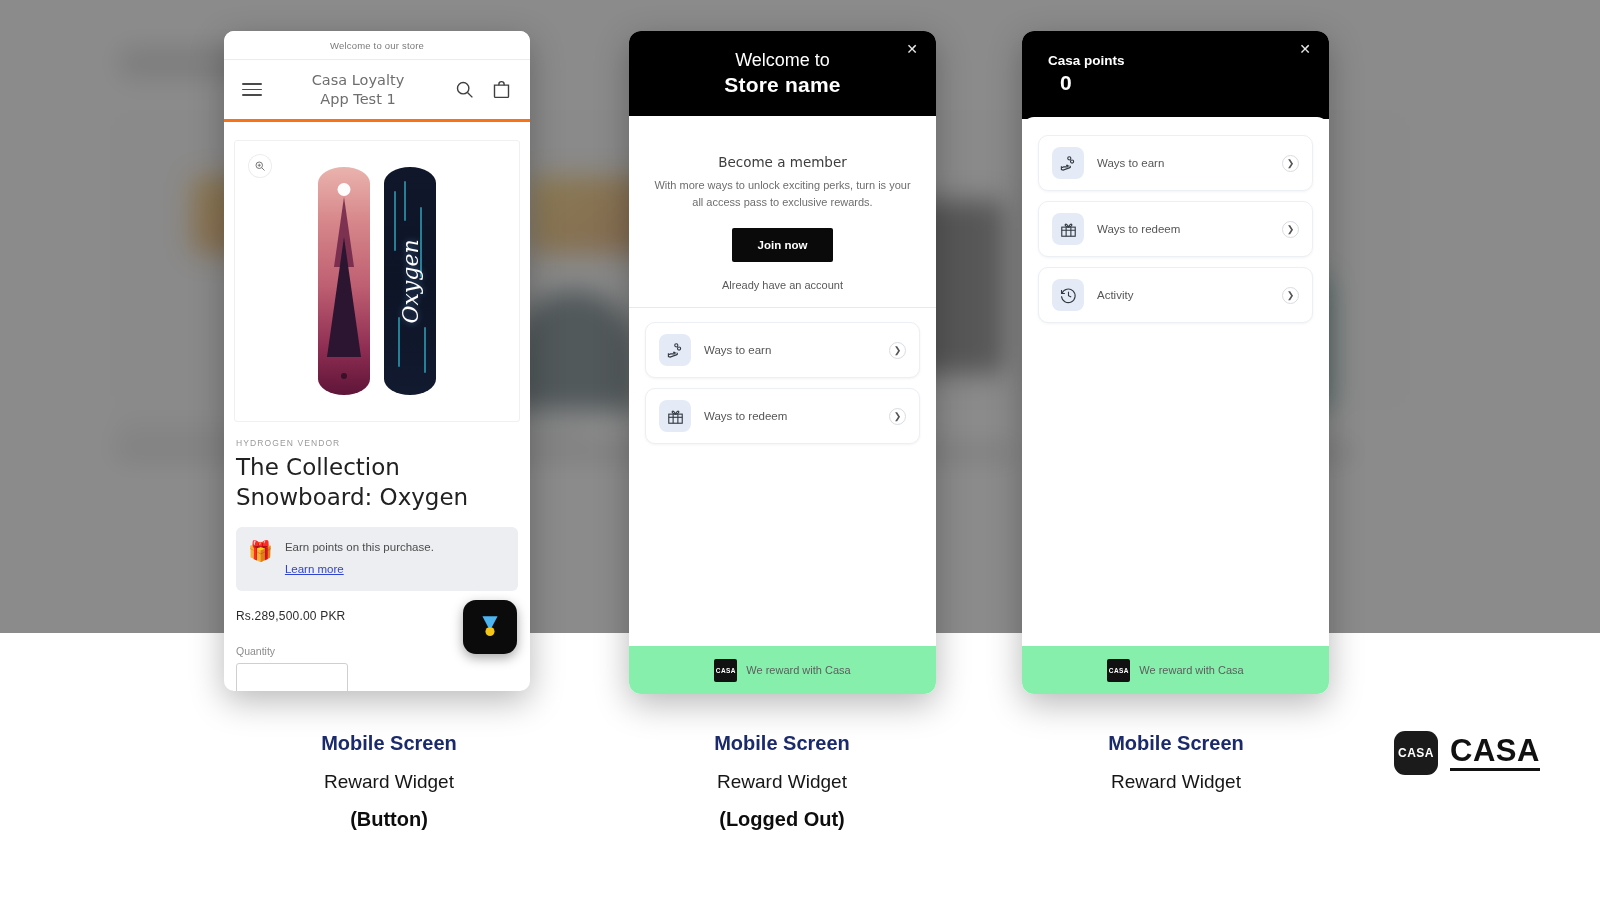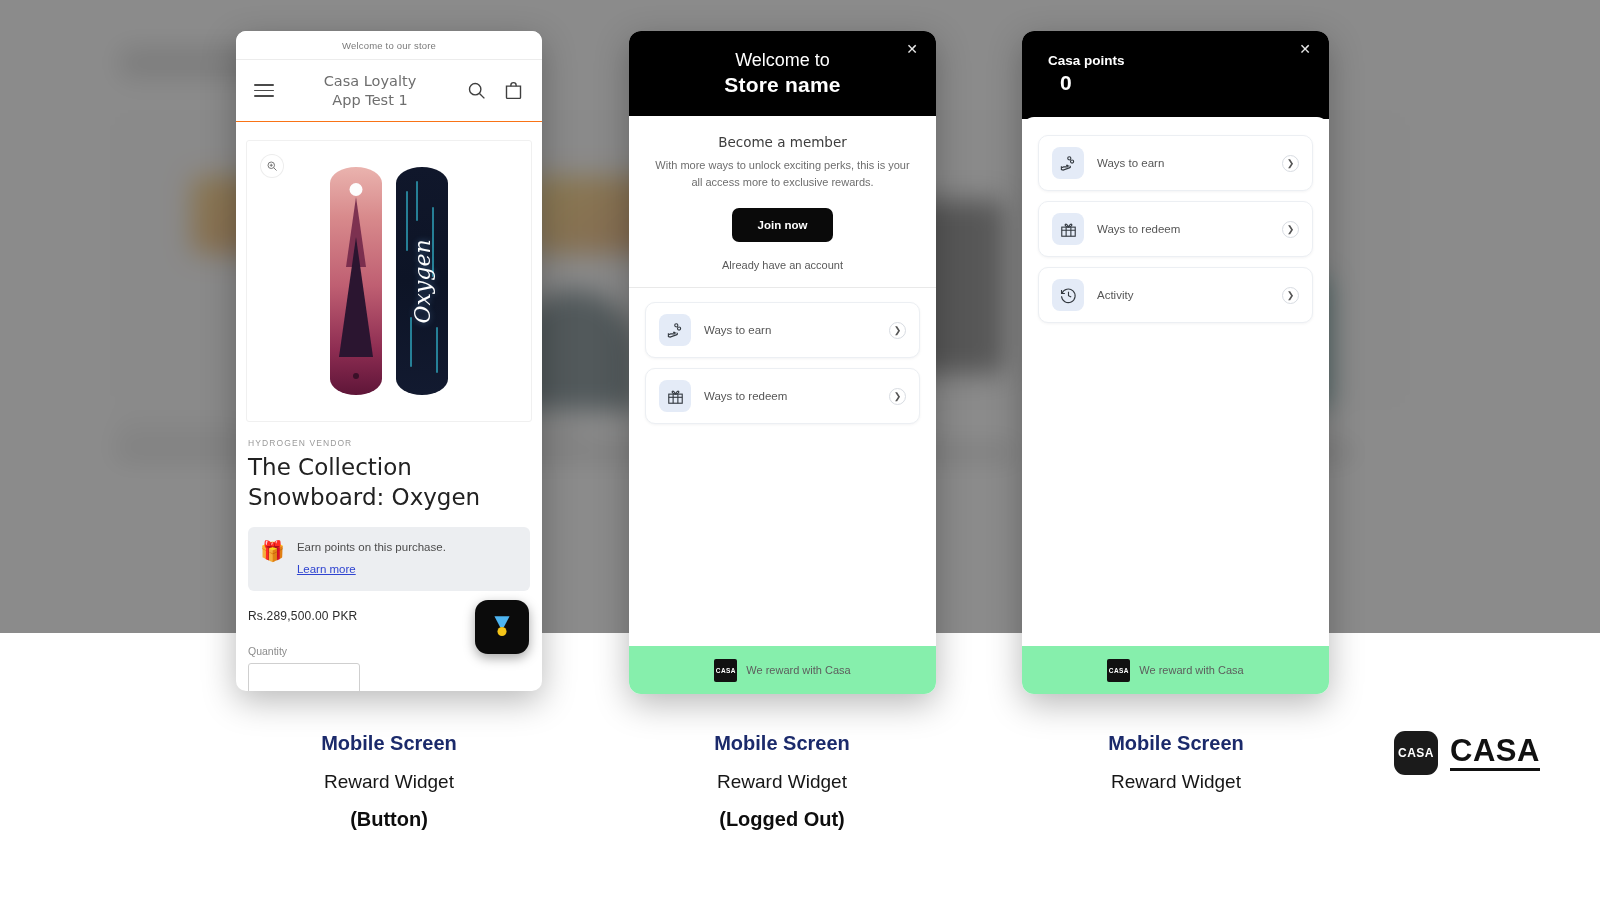--- a/index.html
+++ b/index.html
@@ -68,7 +68,7 @@
     position: absolute; background: #fff; overflow: hidden;
     box-shadow: 0 10px 34px rgba(0,0,0,0.28);
   }
-  .phone-1 { left: 236px; top: 31px; width: 306px; height: 660px; border-radius: 10px; }
+  .phone-1 { left: 224px; top: 31px; width: 306px; height: 660px; border-radius: 10px; }
   .phone-2 { left: 629px; top: 31px; width: 307px; height: 663px; border-radius: 12px; }
   .phone-3 { left: 1022px; top: 31px; width: 307px; height: 663px; border-radius: 12px; }
 

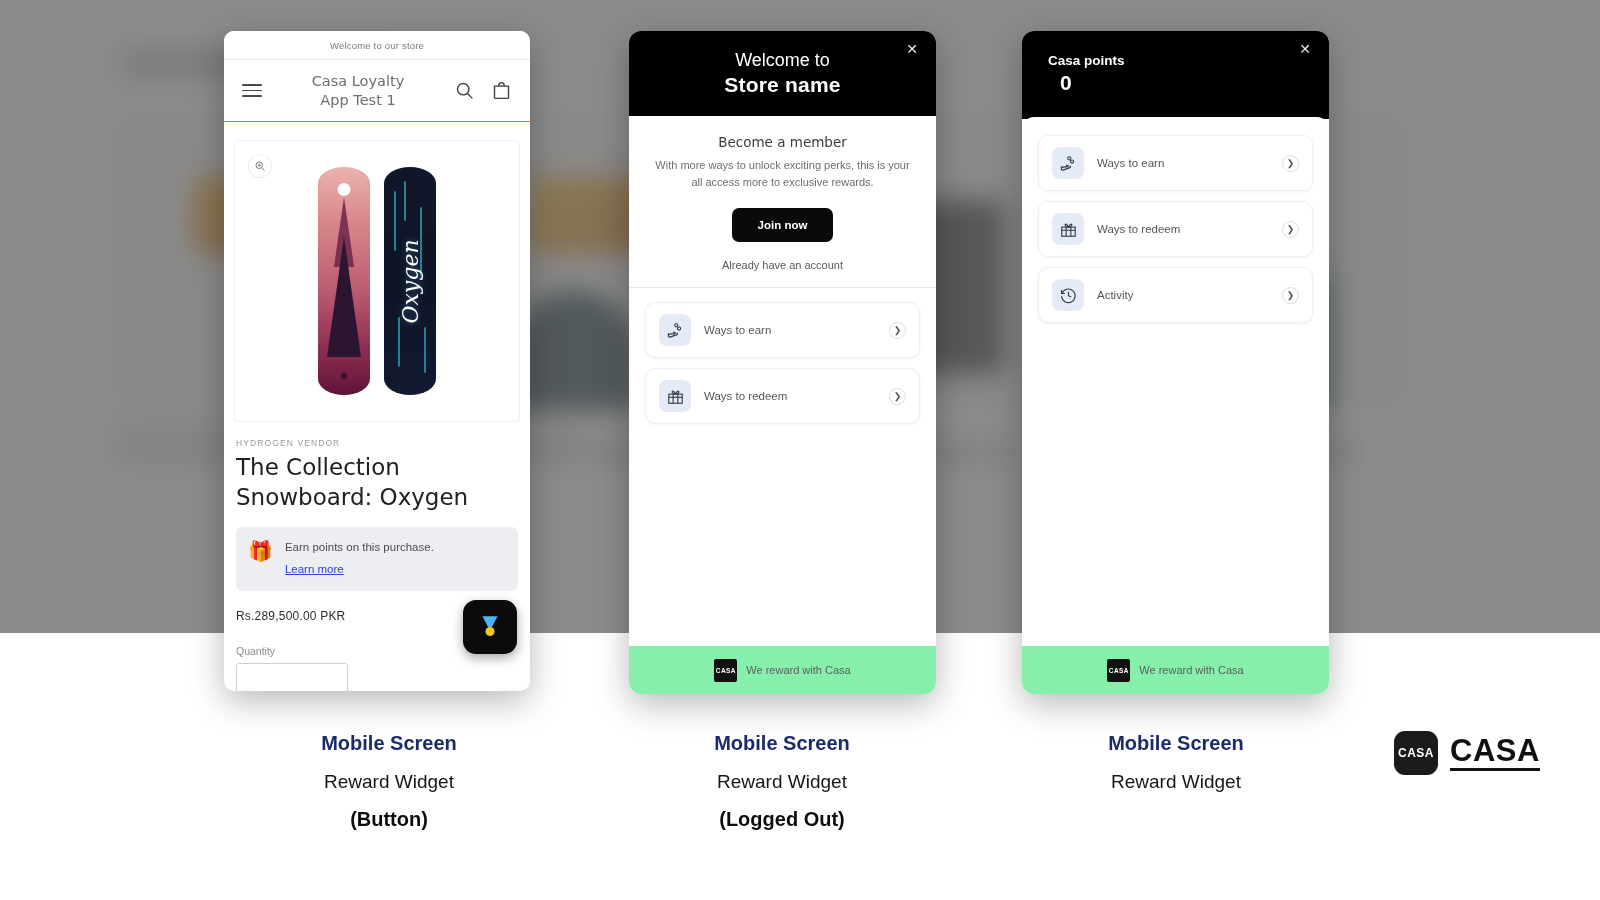--- a/index.html
+++ b/index.html
@@ -80,7 +80,7 @@
   }
   .store-header {
     height: 62px; display: flex; align-items: center; padding: 0 18px;
-    border-bottom: 1px solid #f97316; background: #fff;
+    border-bottom: 3px solid #f97316; background: #fff;
   }
   .hamburger { width: 20px; display: flex; flex-direction: column; gap: 4px; cursor: pointer; }
   .hamburger span { display: block; height: 1.6px; background: #4a4a4a; border-radius: 1px; }

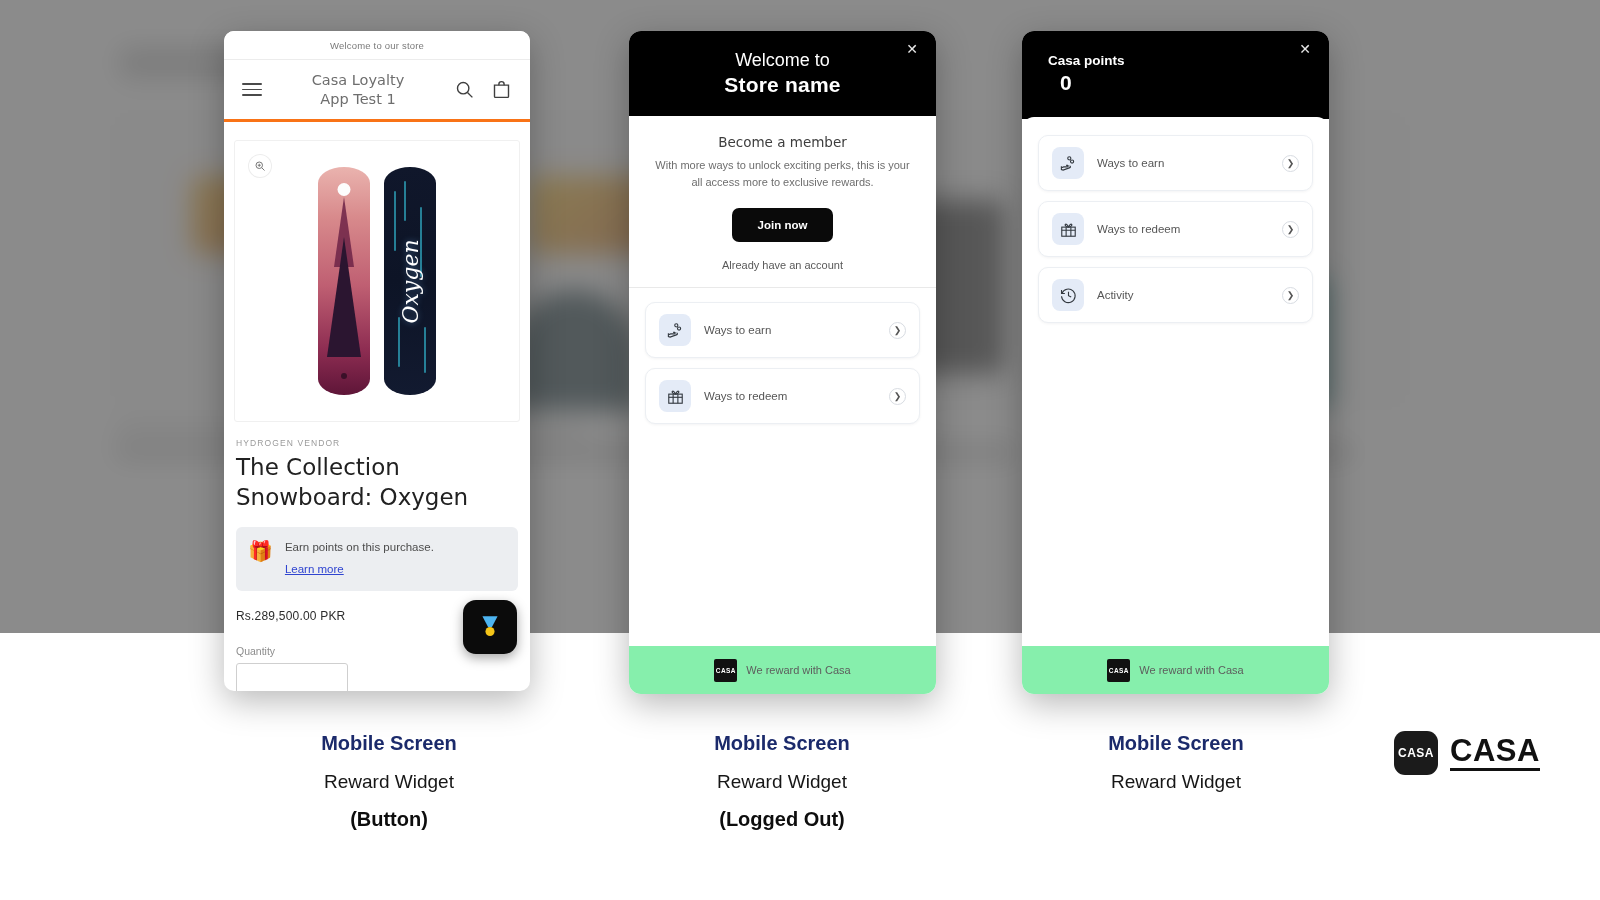--- a/index.html
+++ b/index.html
@@ -190,7 +190,7 @@
     background: #fff; position: relative; flex: 1;
     display: flex; flex-direction: column;
   }
-  .w2-body-pad { padding: 18px 22px 0; }
+  .w2-body-pad { padding: 18px 22px 0; margin-top: 20px; }
   .sec-title {
     text-align: center; font-size: 13.5px; color: #3d3d3d;
     font-family: "DejaVu Sans", sans-serif;

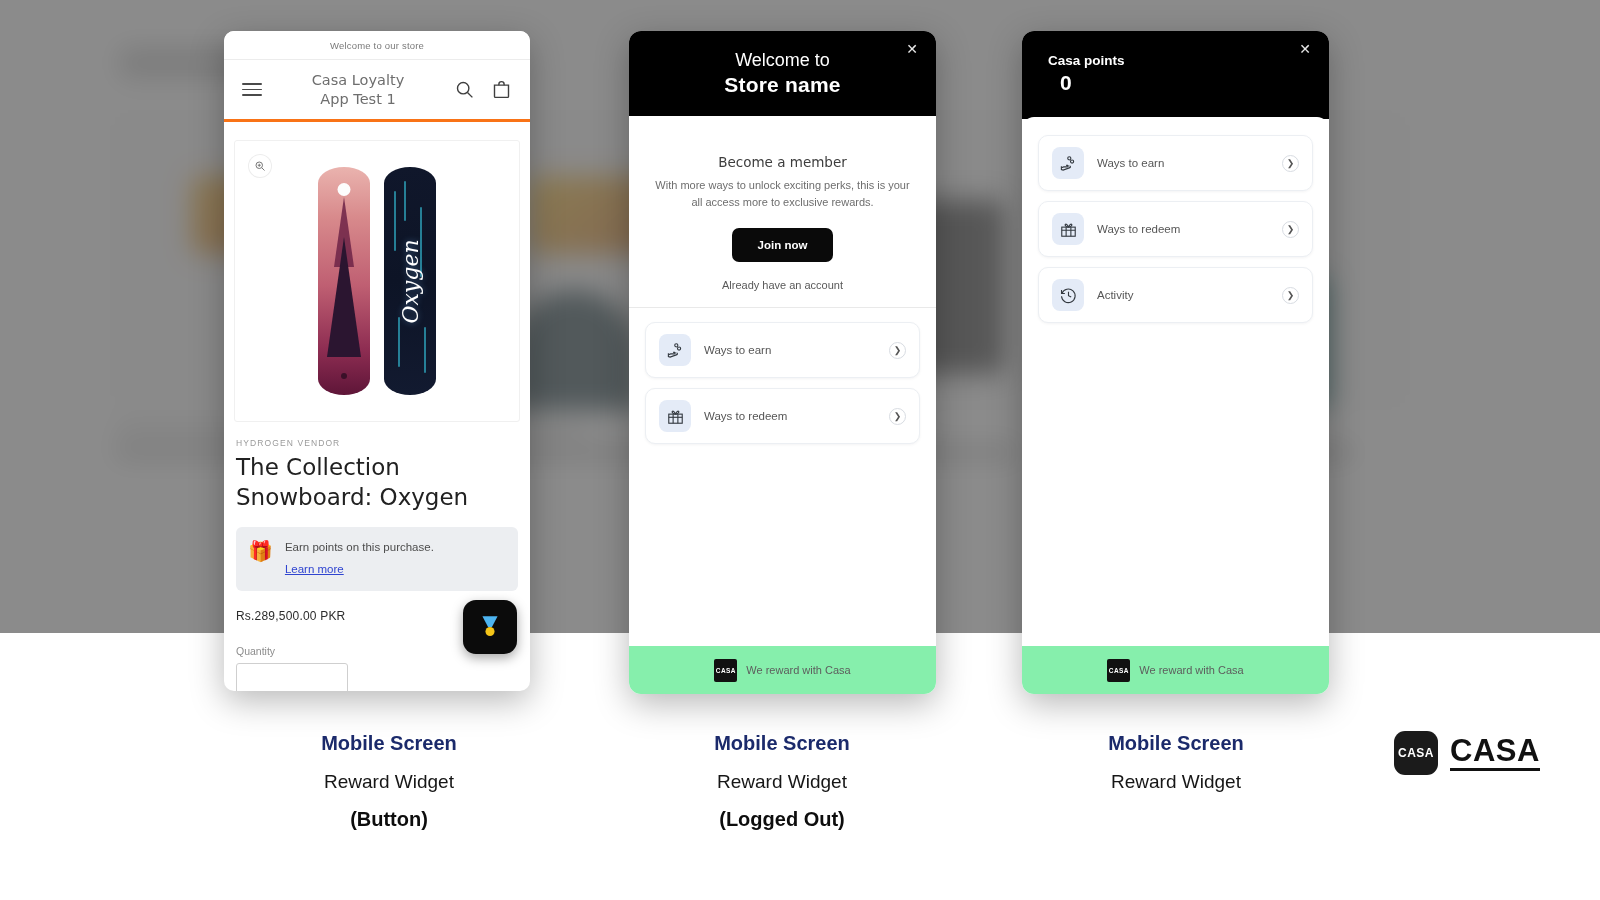--- a/index.html
+++ b/index.html
@@ -410,7 +410,7 @@
     <div class="widget-body">
       <div class="w2-body-pad">
         <div class="sec-title">Become a member</div>
-        <div class="sec-sub">With more ways to unlock exciting perks, this is your all access more to exclusive rewards.</div>
+        <div class="sec-sub">With more ways to unlock exciting perks, turn is your all access pass to exclusive rewards.</div>
         <button class="join-btn">Join now</button>
         <div class="already">Already have an account</div>
       </div>

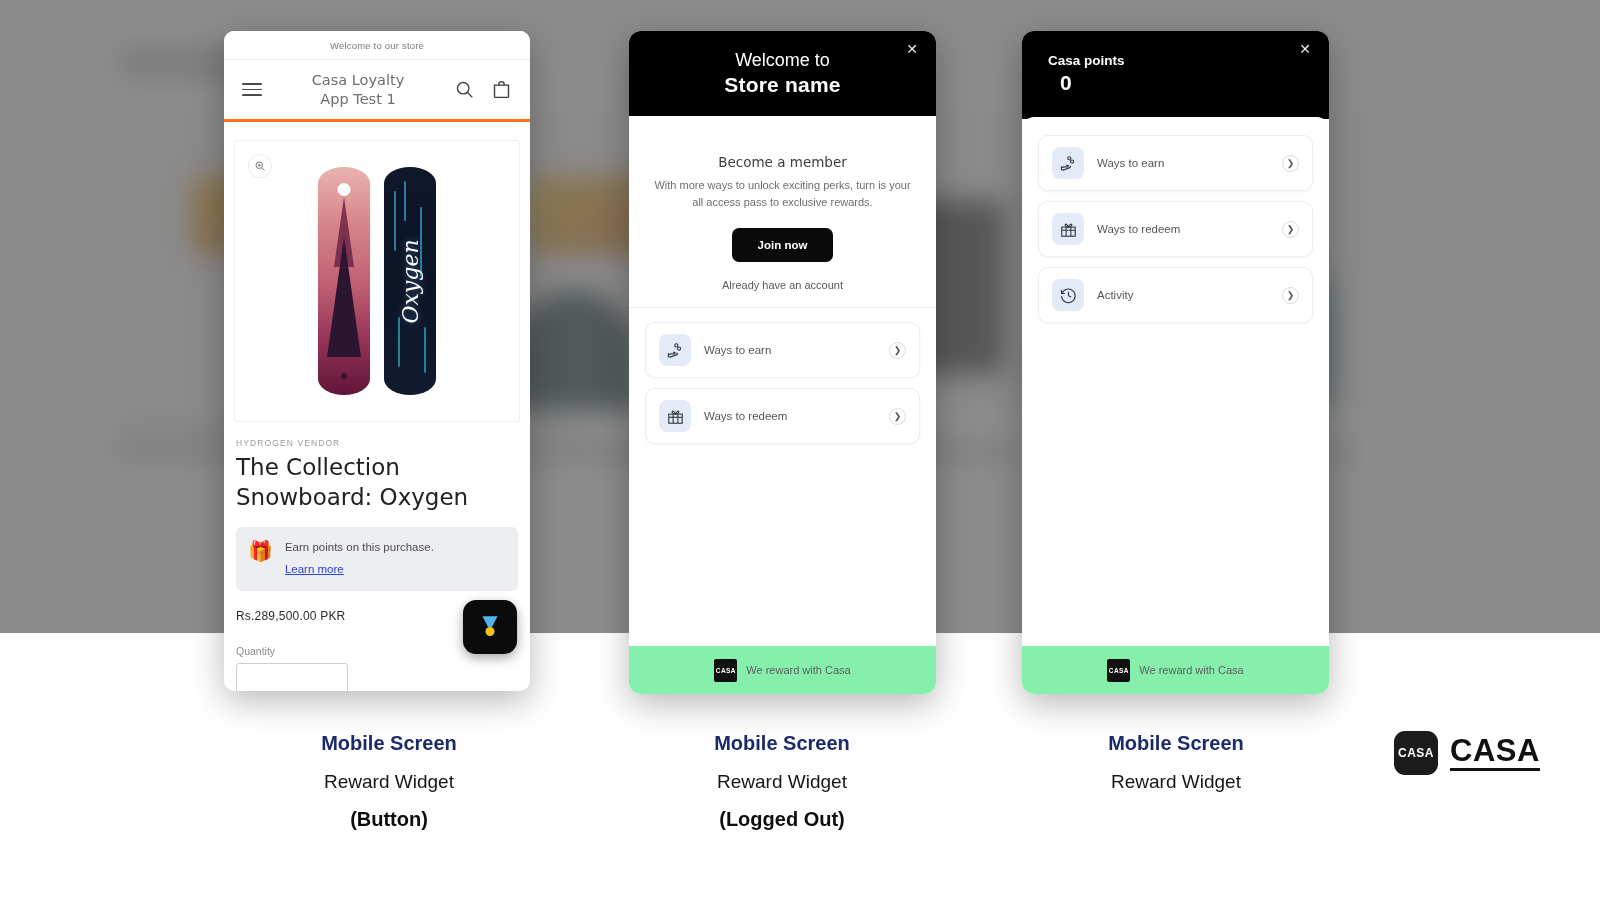--- a/index.html
+++ b/index.html
@@ -201,7 +201,7 @@
   }
   .join-btn {
     display: block; margin: 18px auto 0; background: #0a0a0a; color: #fff;
-    border: none; border-radius: 7px; padding: 11px 26px;
+    border: none; border-radius: 2px; padding: 11px 26px;
     font-size: 11.5px; font-weight: bold; cursor: pointer;
     font-family: "Liberation Sans", sans-serif;
   }

